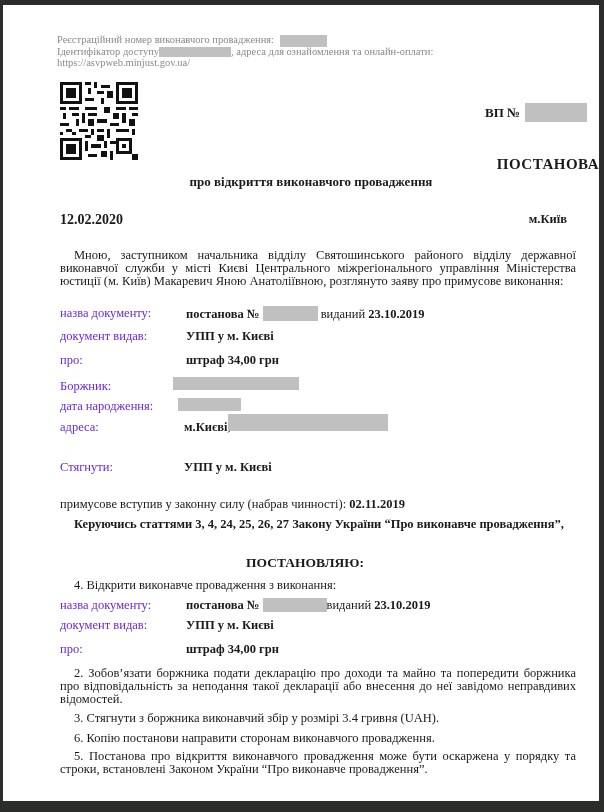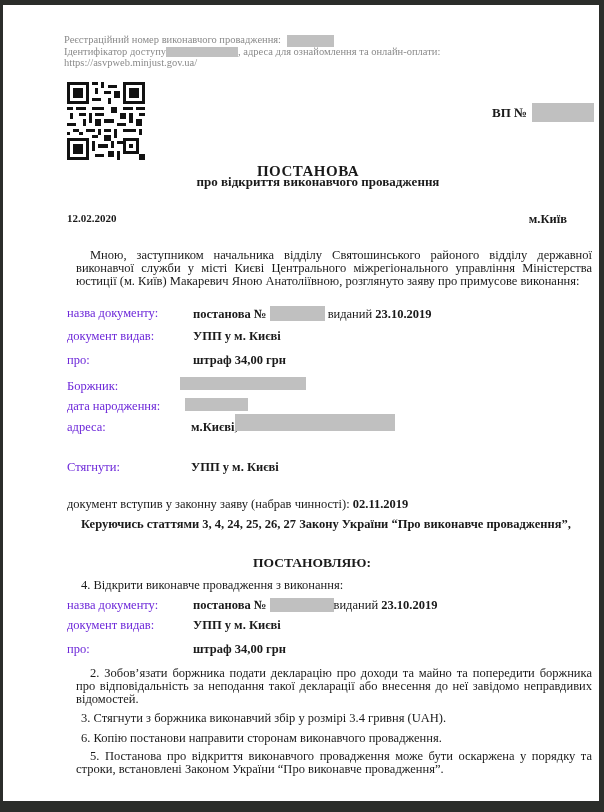--- a/index.html
+++ b/index.html
@@ -17,7 +17,7 @@
       width: 596px; height: 796px;
       background: #ffffff;
     }
-    .abs { position: absolute; white-space: nowrap; margin-left: 7px; }
+    .abs { position: absolute; white-space: nowrap; }
     .redact { display: inline-block; background: #c0c0c0; vertical-align: middle; }
     .hdr {
       left: 54px; top: 30px;

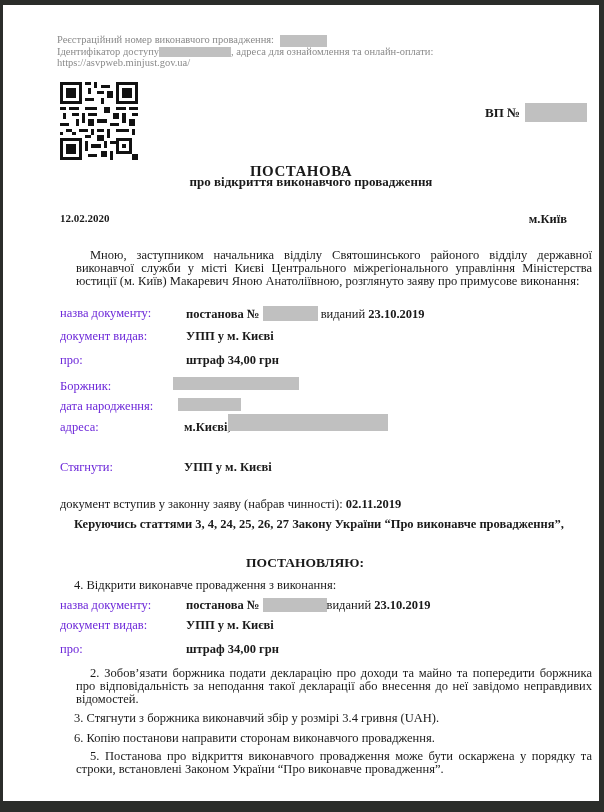--- a/index.html
+++ b/index.html
@@ -33,7 +33,7 @@
     .title {
       left: 0; width: 596px; text-align: center; font-weight: bold;
     }
-    .t1 { top: 158px; font-size: 15px; letter-spacing: 0.5px; }
+    .t1 { top: 151px; font-size: 15px; letter-spacing: 0.5px; text-align: right; }
     .t2 { top: 169px; font-size: 13px; padding-left: 10px; }
     .date { left: 57px; top: 207px; font-size: 11px; font-weight: bold; }
     .city { right: 32px; top: 207px; font-size: 12.5px; font-weight: bold; }

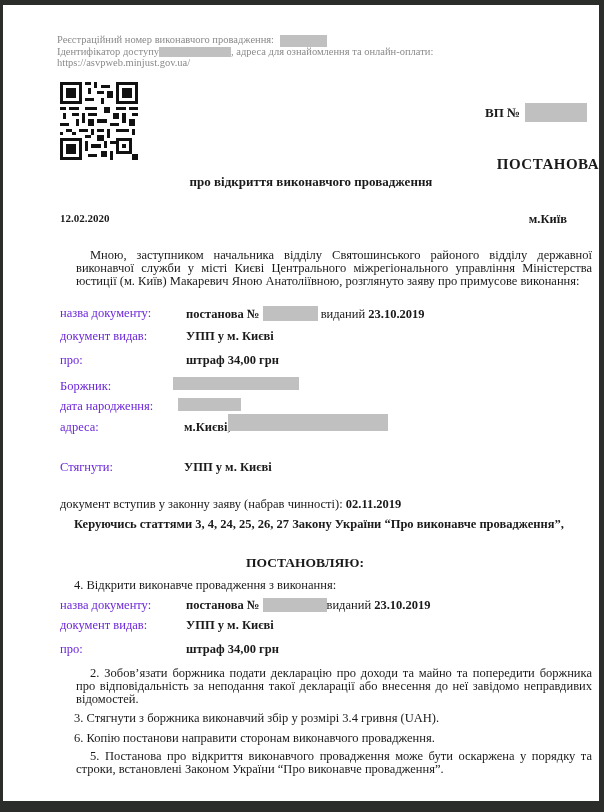--- a/index.html
+++ b/index.html
@@ -35,7 +35,7 @@
     }
     .t1 { top: 151px; font-size: 15px; letter-spacing: 0.5px; text-align: right; }
     .t2 { top: 169px; font-size: 13px; padding-left: 10px; }
-    .date { left: 57px; top: 207px; font-size: 11px; font-weight: bold; }
+    .date { left: 57px; top: 207px; font-size: 14px; font-weight: bold; }
     .city { right: 32px; top: 207px; font-size: 12.5px; font-weight: bold; }
     .para {
       position: absolute; left: 57px; width: 516px;

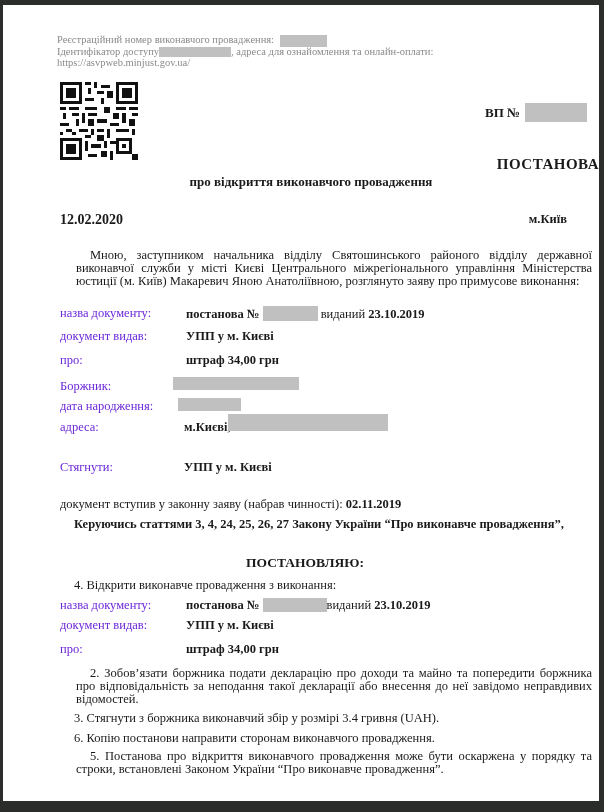--- a/index.html
+++ b/index.html
@@ -39,7 +39,7 @@
     .city { right: 32px; top: 207px; font-size: 12.5px; font-weight: bold; }
     .para {
       position: absolute; left: 57px; width: 516px;
-      font-size: 12.5px; line-height: 13.2px; text-align: justify; margin-left: 16px;
+      font-size: 12.5px; line-height: 13.2px; text-align: justify;
     }
     .para .indent { display: inline-block; width: 14px; }
     .lbl { font-size: 12.5px; color: #6d28d9; }

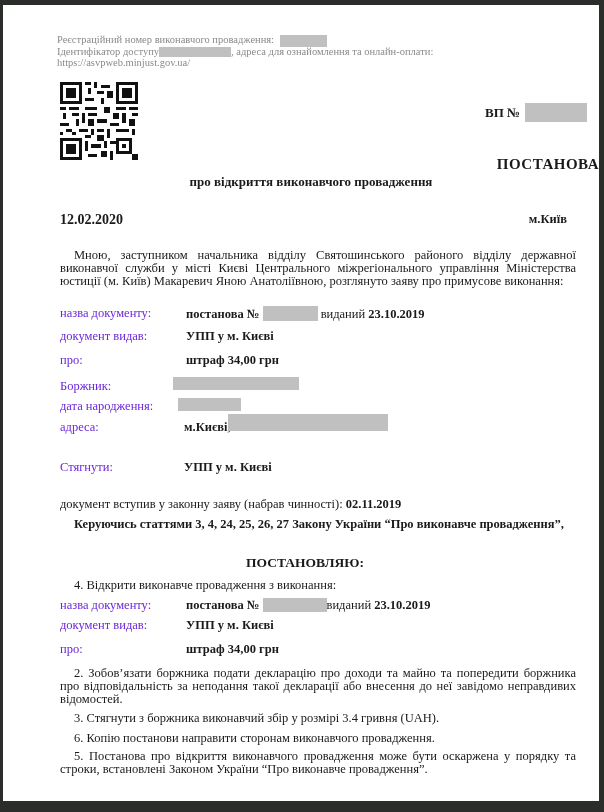--- a/index.html
+++ b/index.html
@@ -173,7 +173,7 @@
   <div class="abs val" style="left:181px;top:455px;">УПП у м. Києві</div>
 
   <div class="abs line" style="left:57px;top:492px;">
-    <span>документ вступив у законну заяву (набрав чинності):</span>
+    <span>примусове вступив у законну силу (набрав чинності):</span>
     <b>02.11.2019</b>
   </div>
   <div class="abs line" style="left:71px;top:512px;font-weight:bold;">Керуючись статтями 3, 4, 24, 25, 26, 27 Закону України “Про виконавче провадження”,</div>

